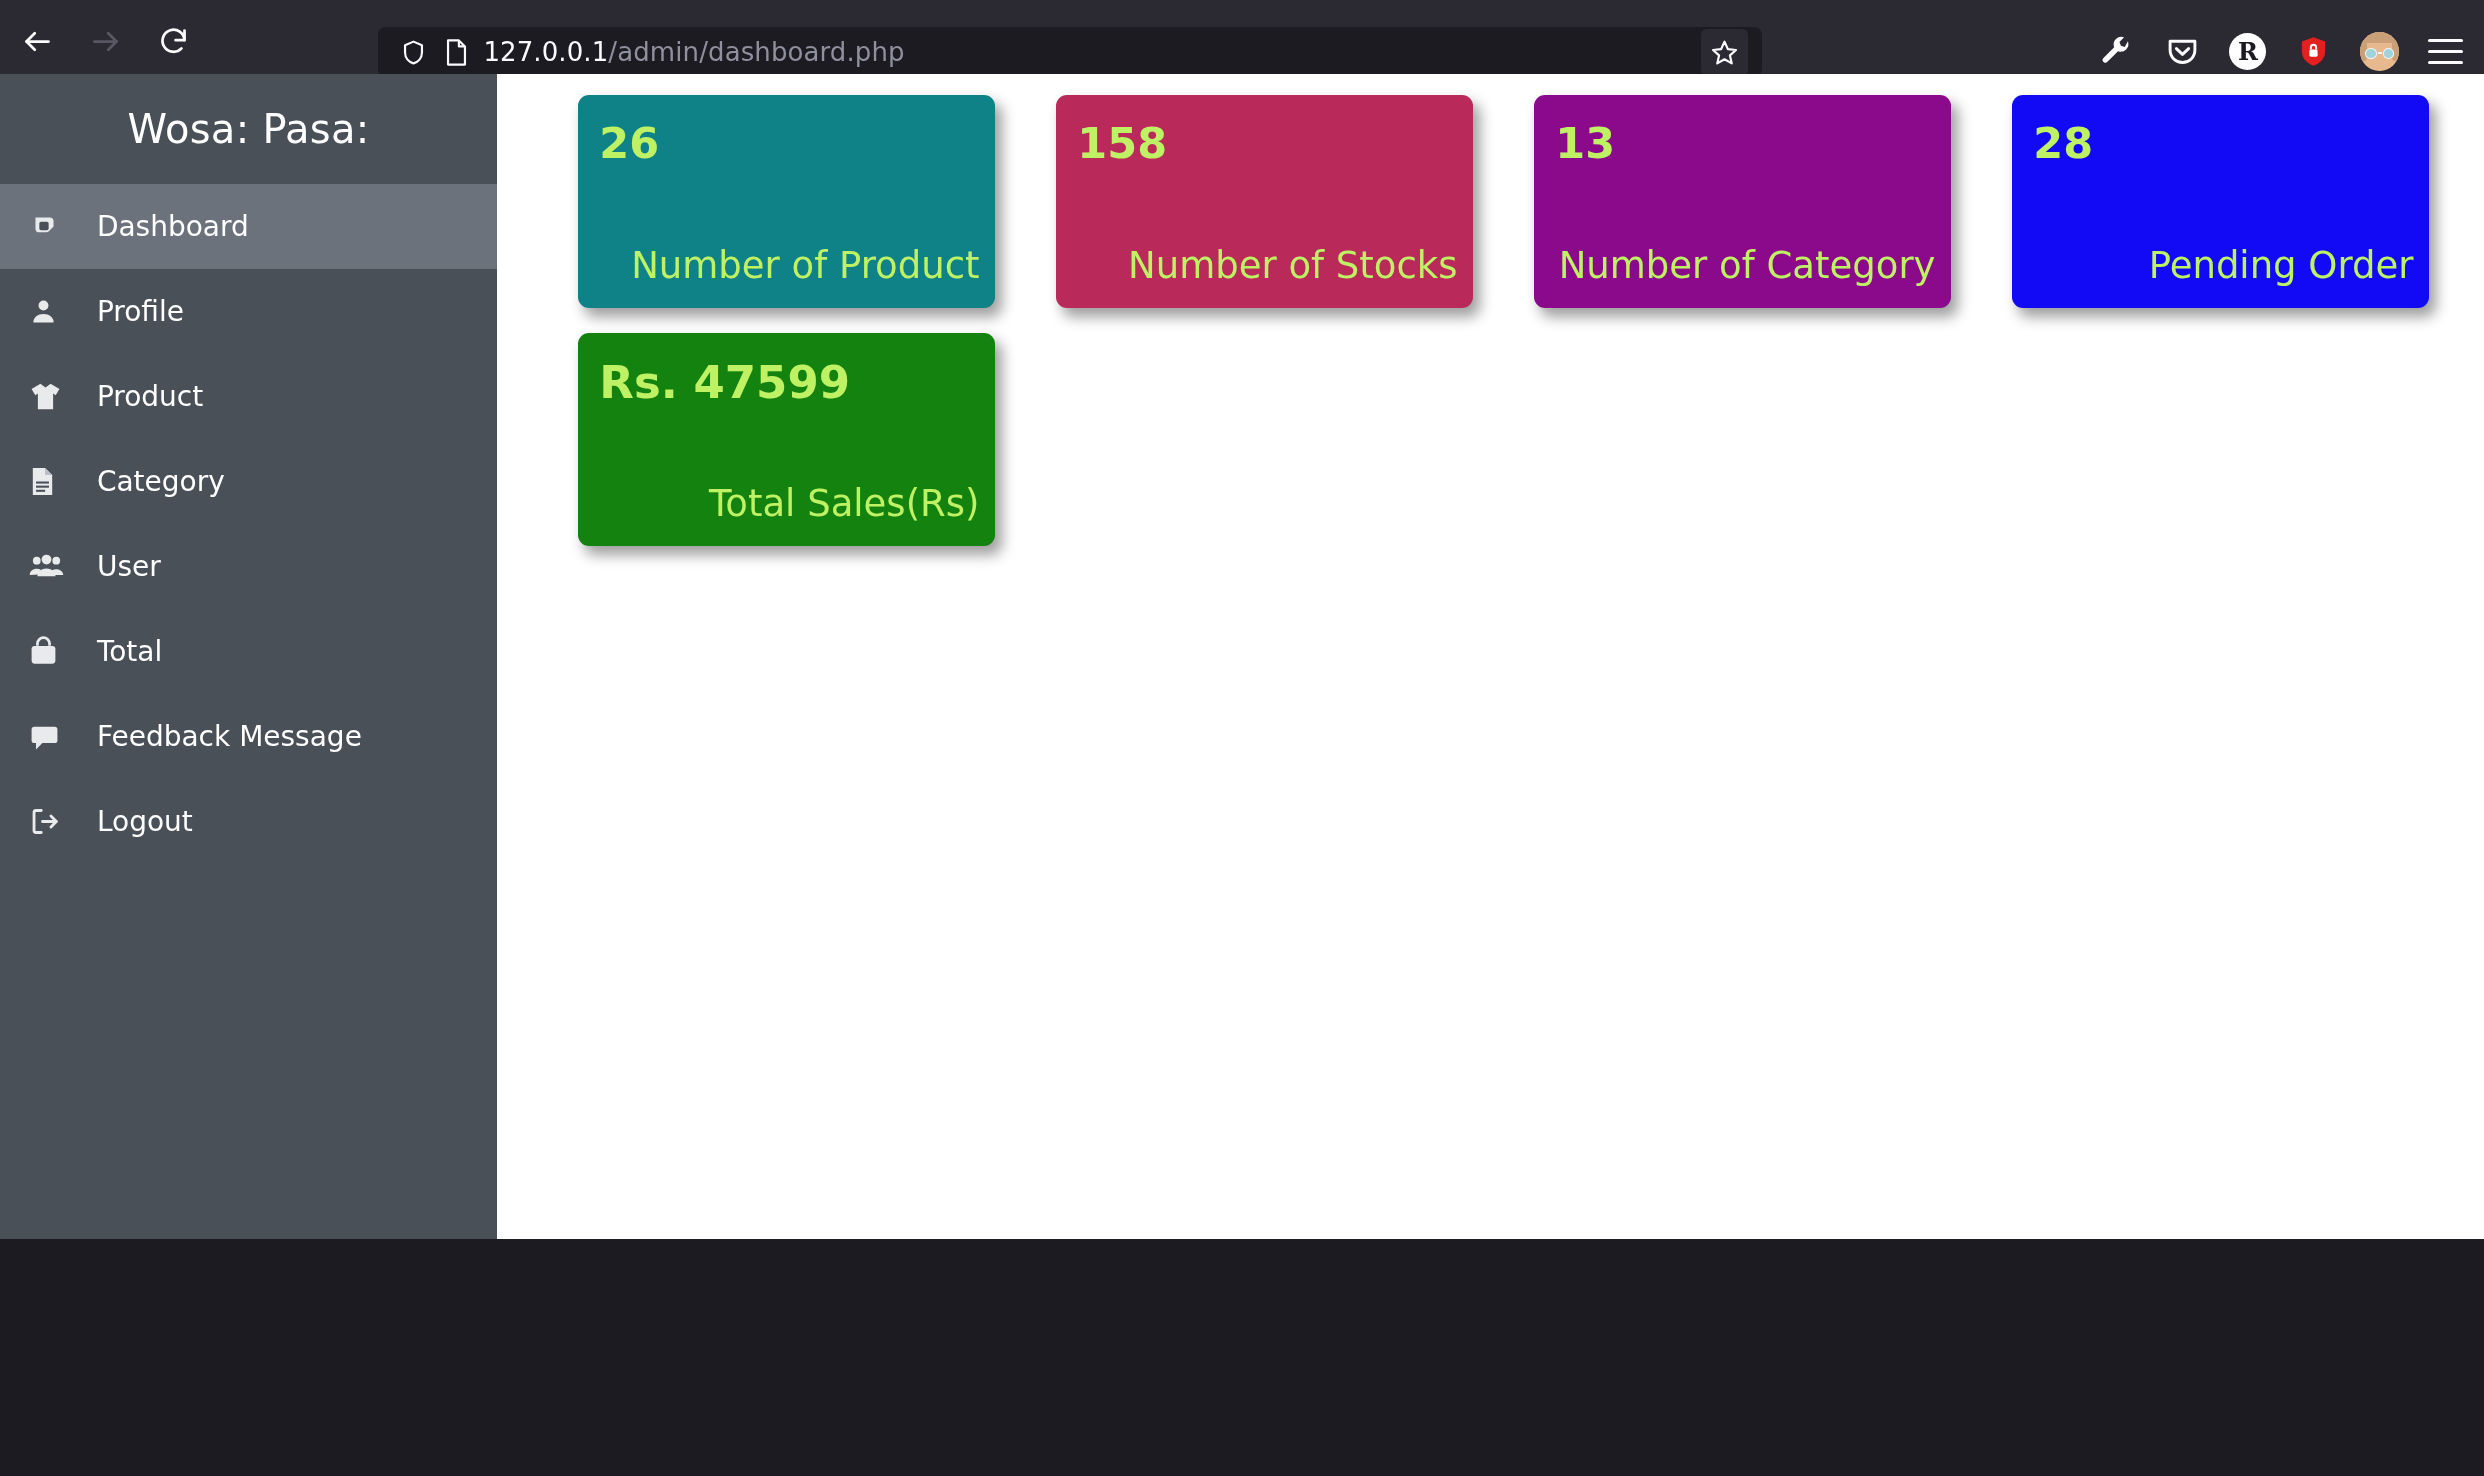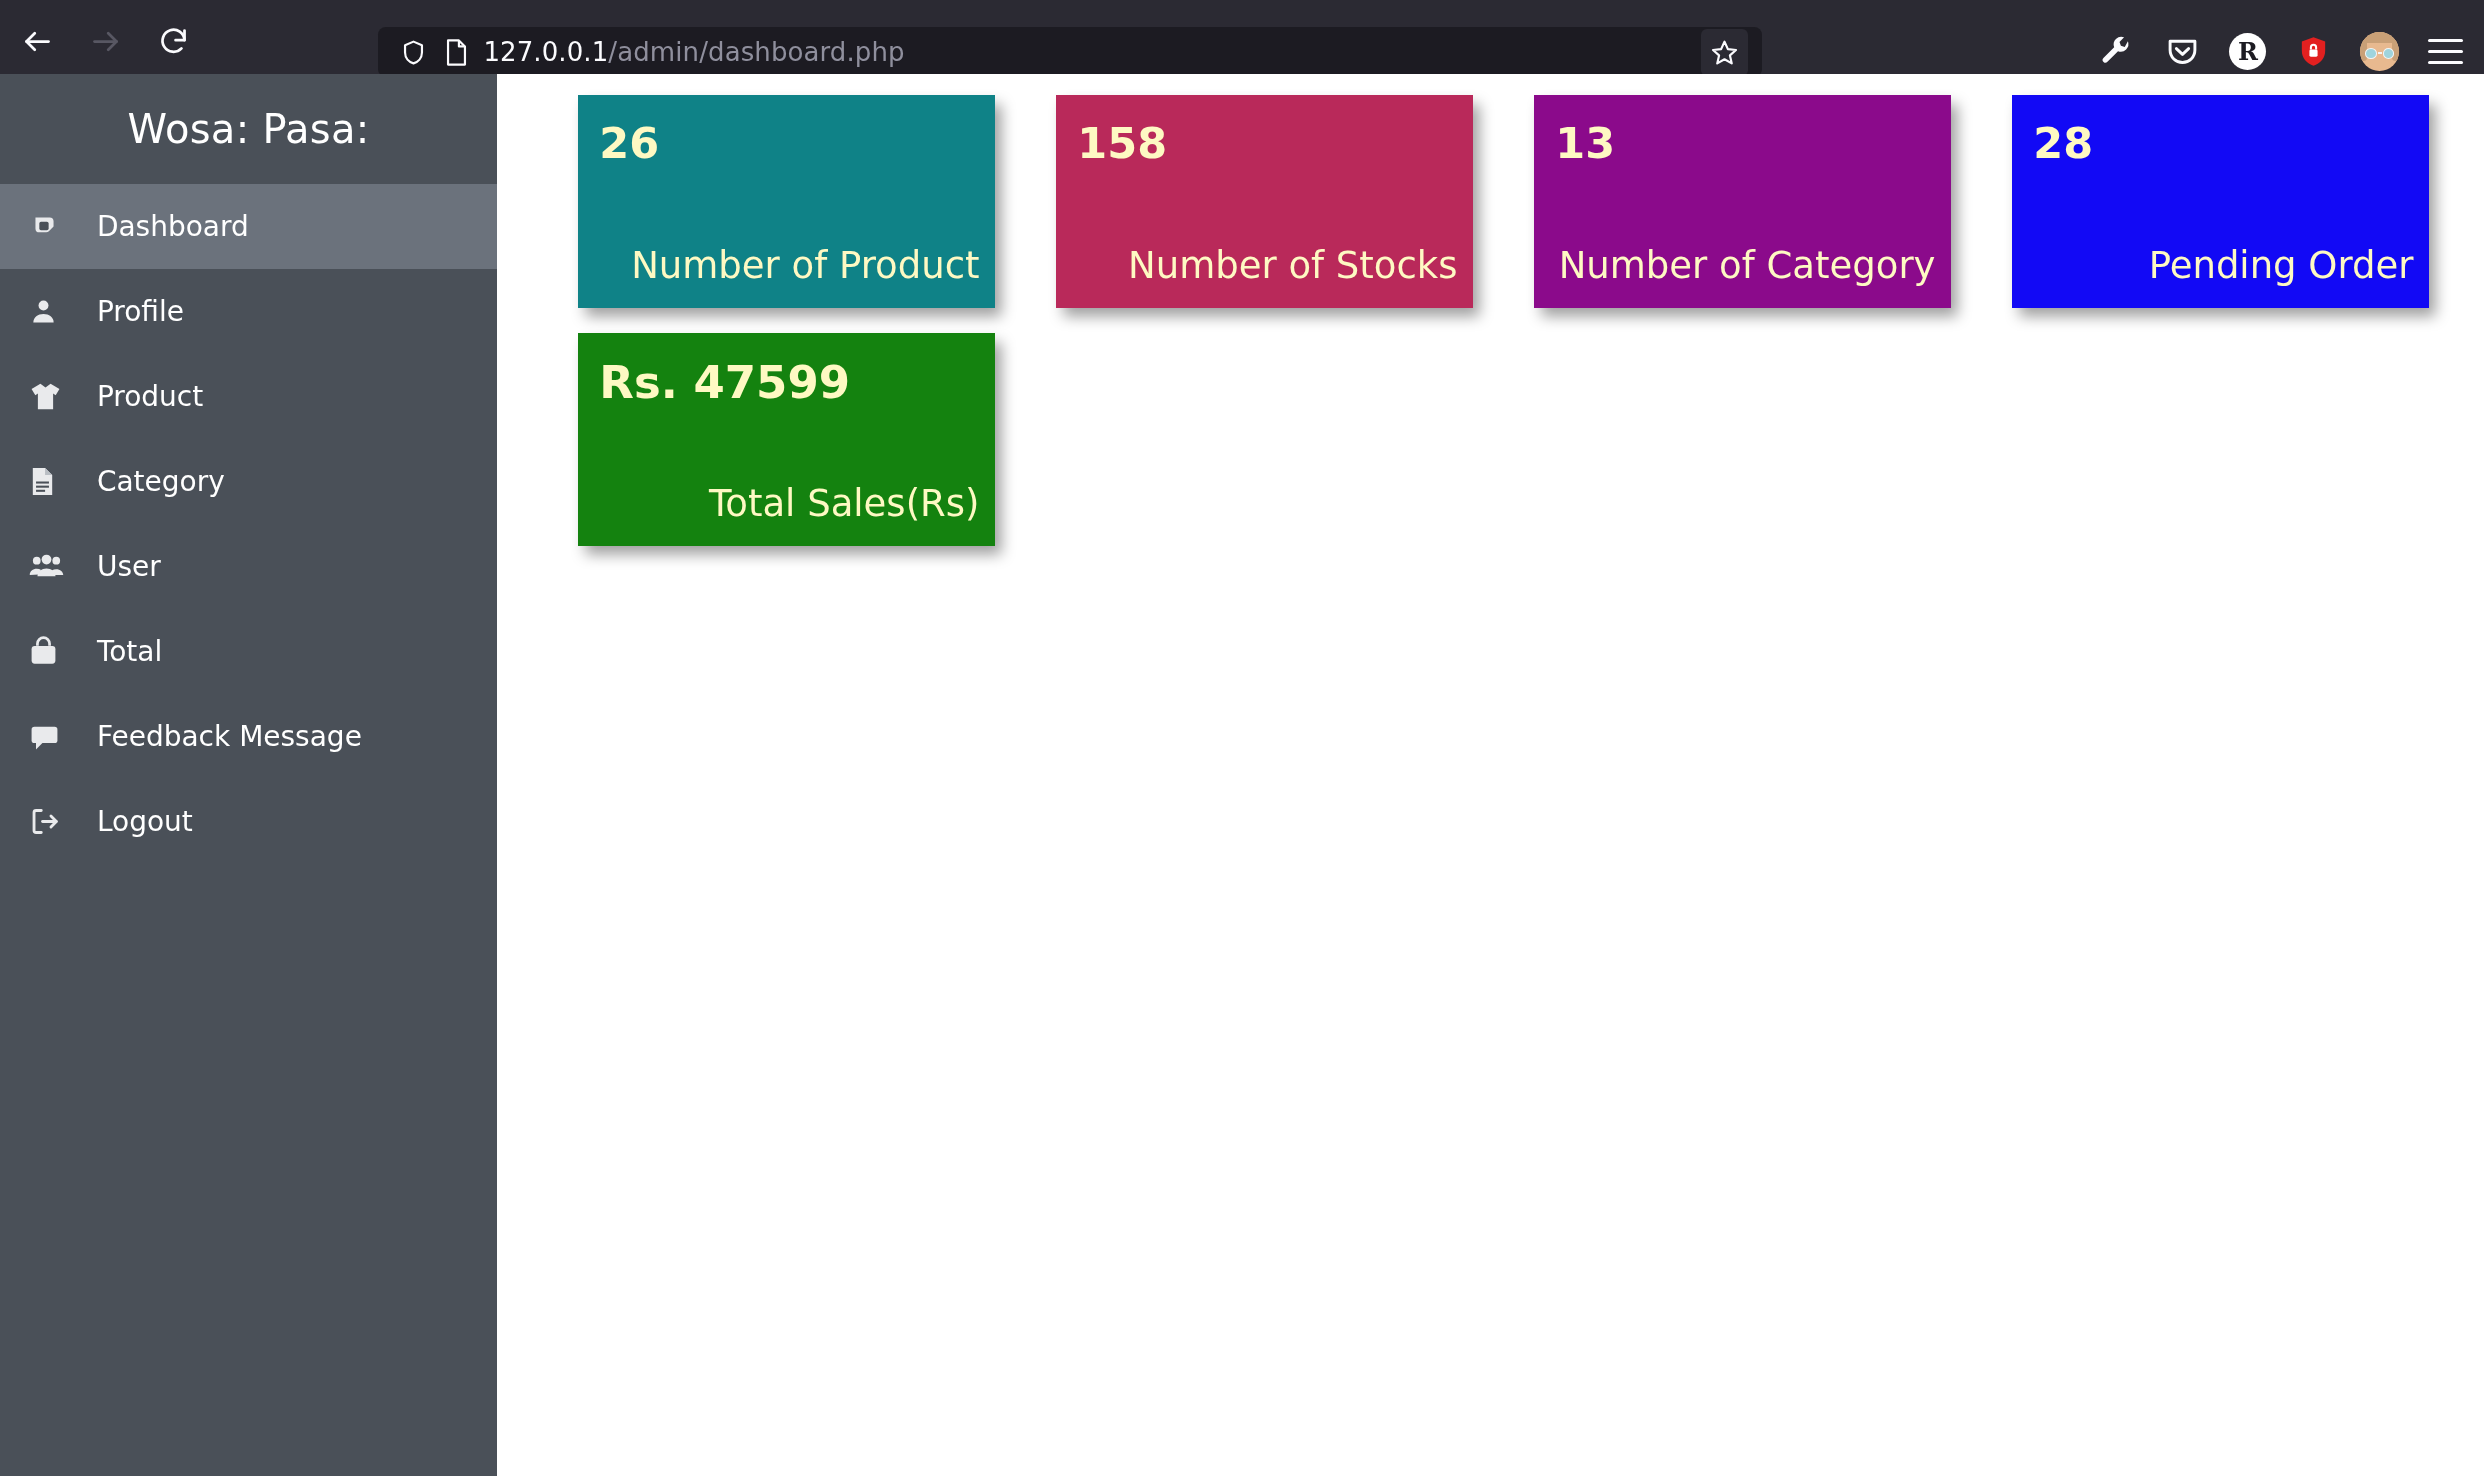--- a/index.html
+++ b/index.html
@@ -85,7 +85,7 @@
 
   
   #page {
-    position:absolute; left:0; top:74px; width:2484px; height:1403px;
+    position:absolute; left:0; top:74px; width:2484px; height:1165px;
     background:#ffffff; overflow:hidden;
   }
 

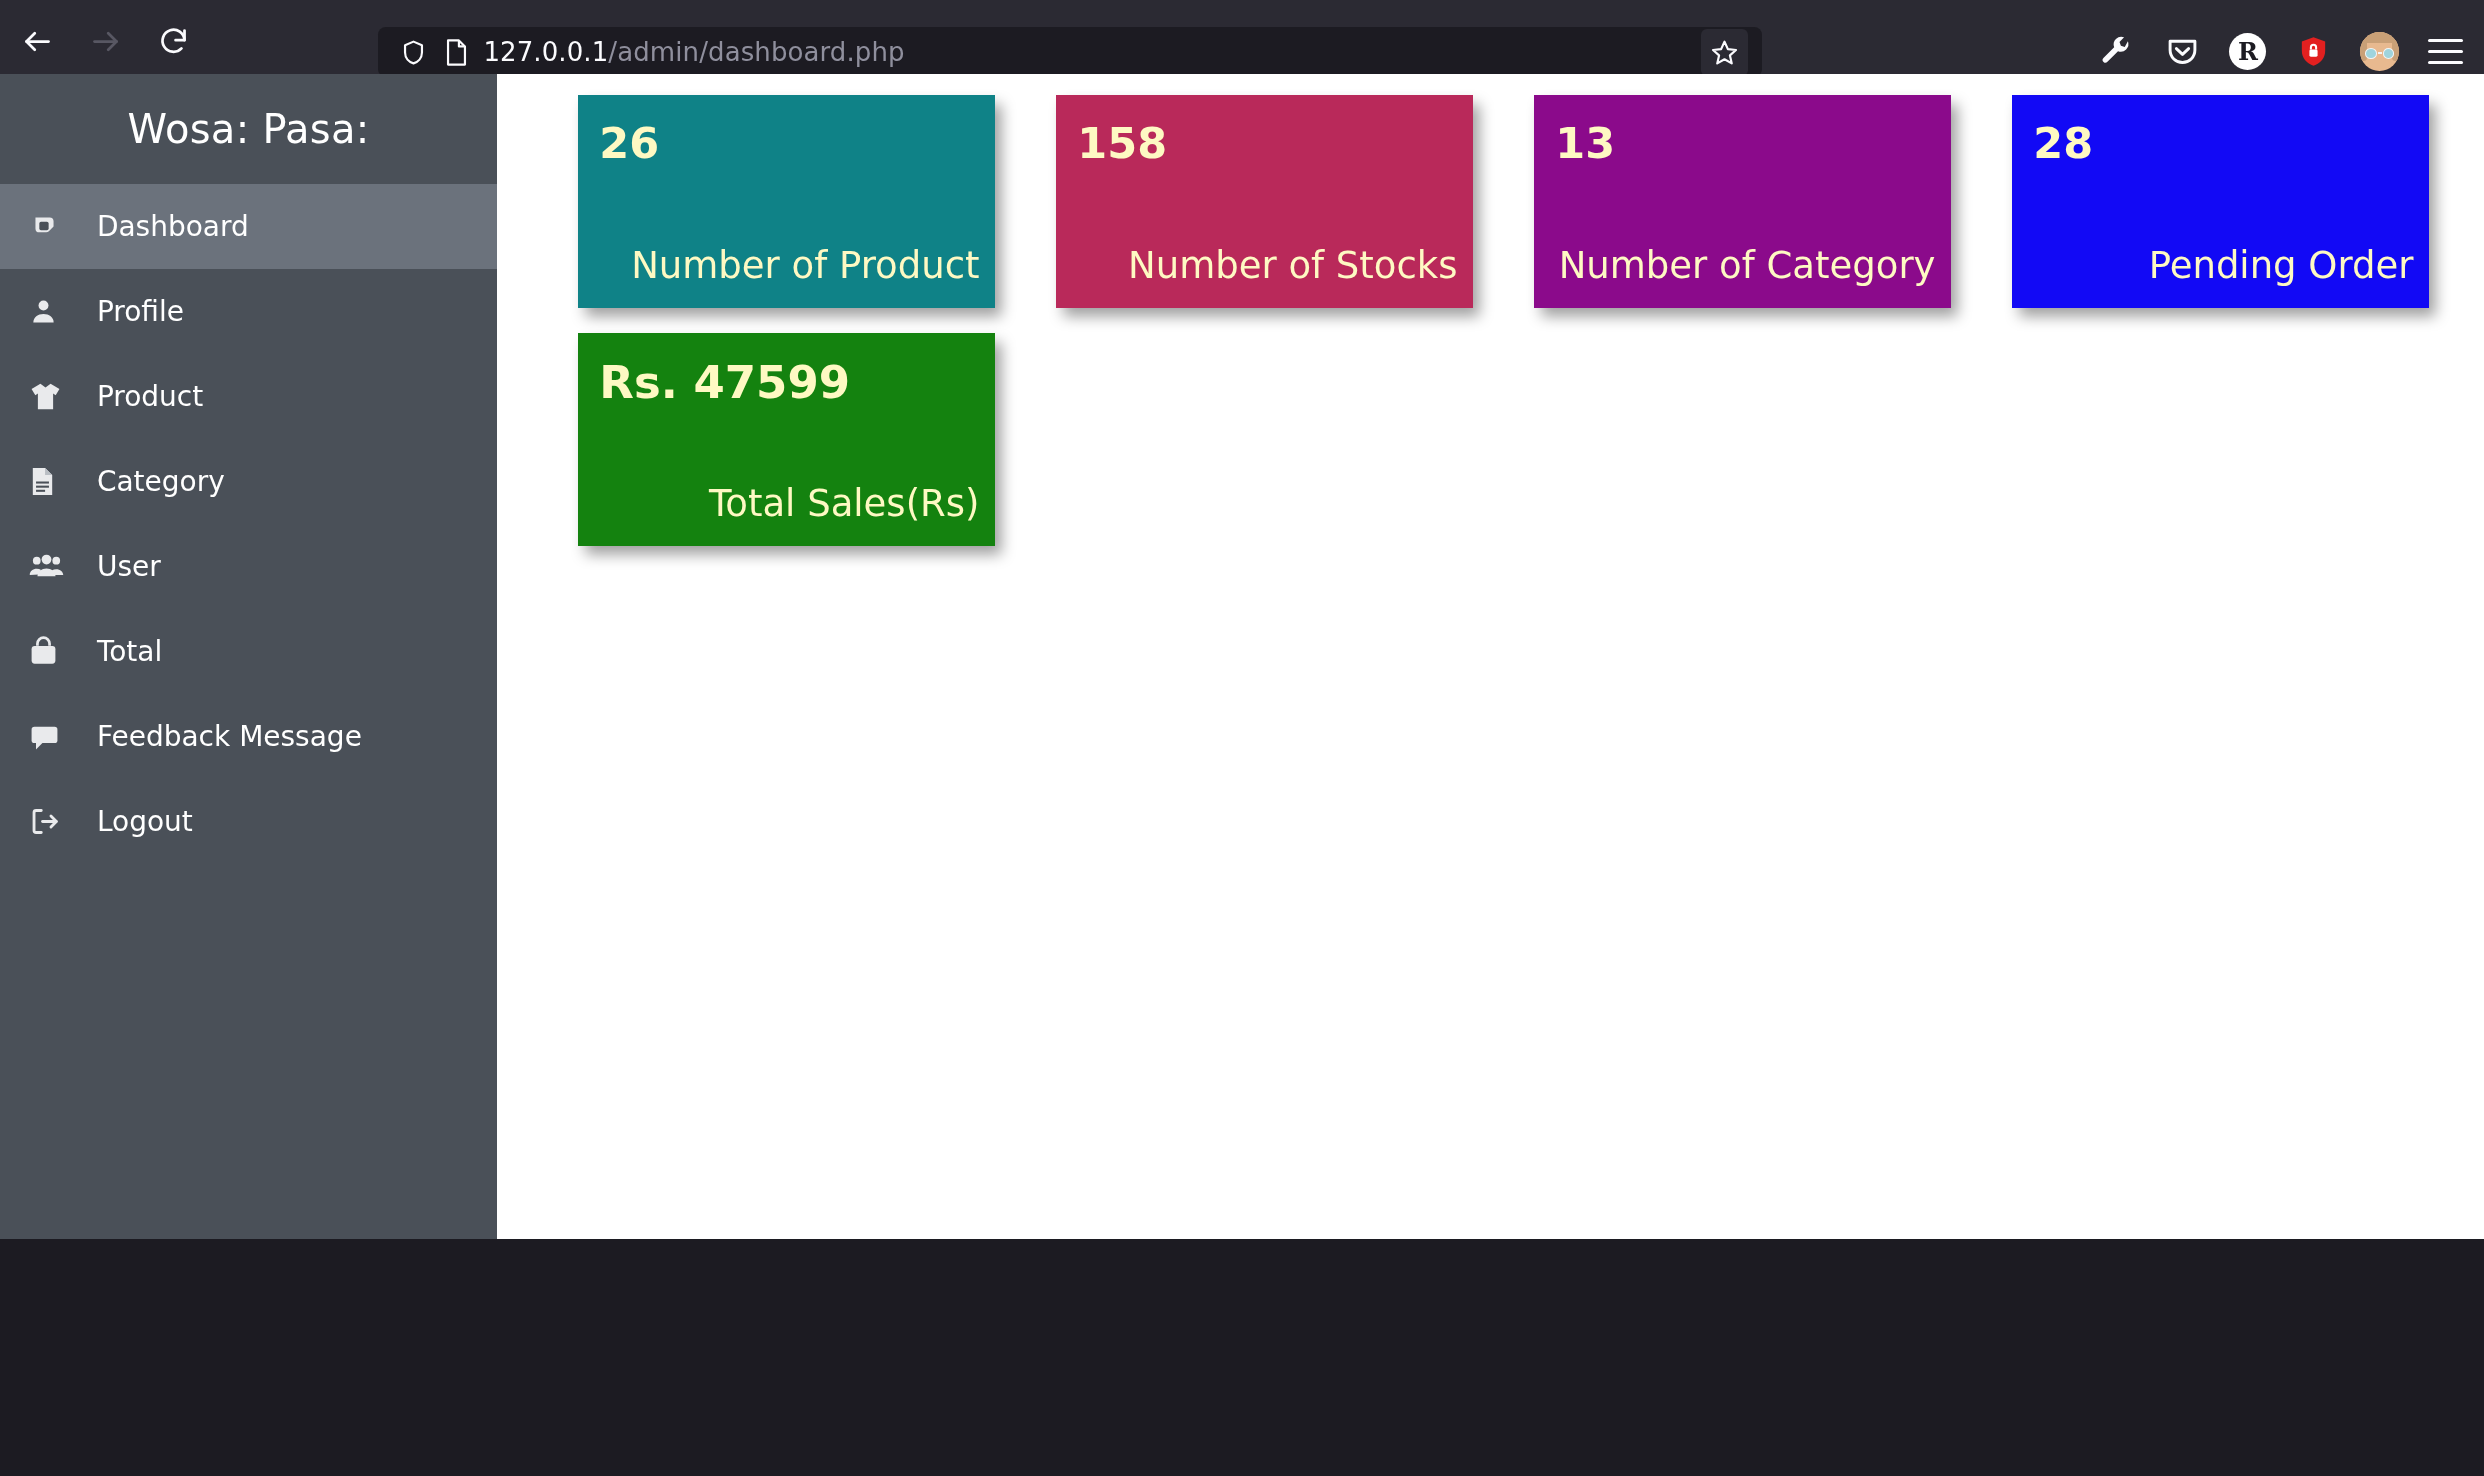--- a/index.html
+++ b/index.html
@@ -119,7 +119,7 @@
   .stat-card {
     width:417px; height:213px;
     box-shadow:6.8px 8.7px 13.6px rgba(0,0,0,.38);
-    position:relative; color:#fef9c3;
+    position:relative; color:#bef264;border-radius:11px;
   }
   .stat-card .num {
     position:absolute; left:21.3px; top:27px;

